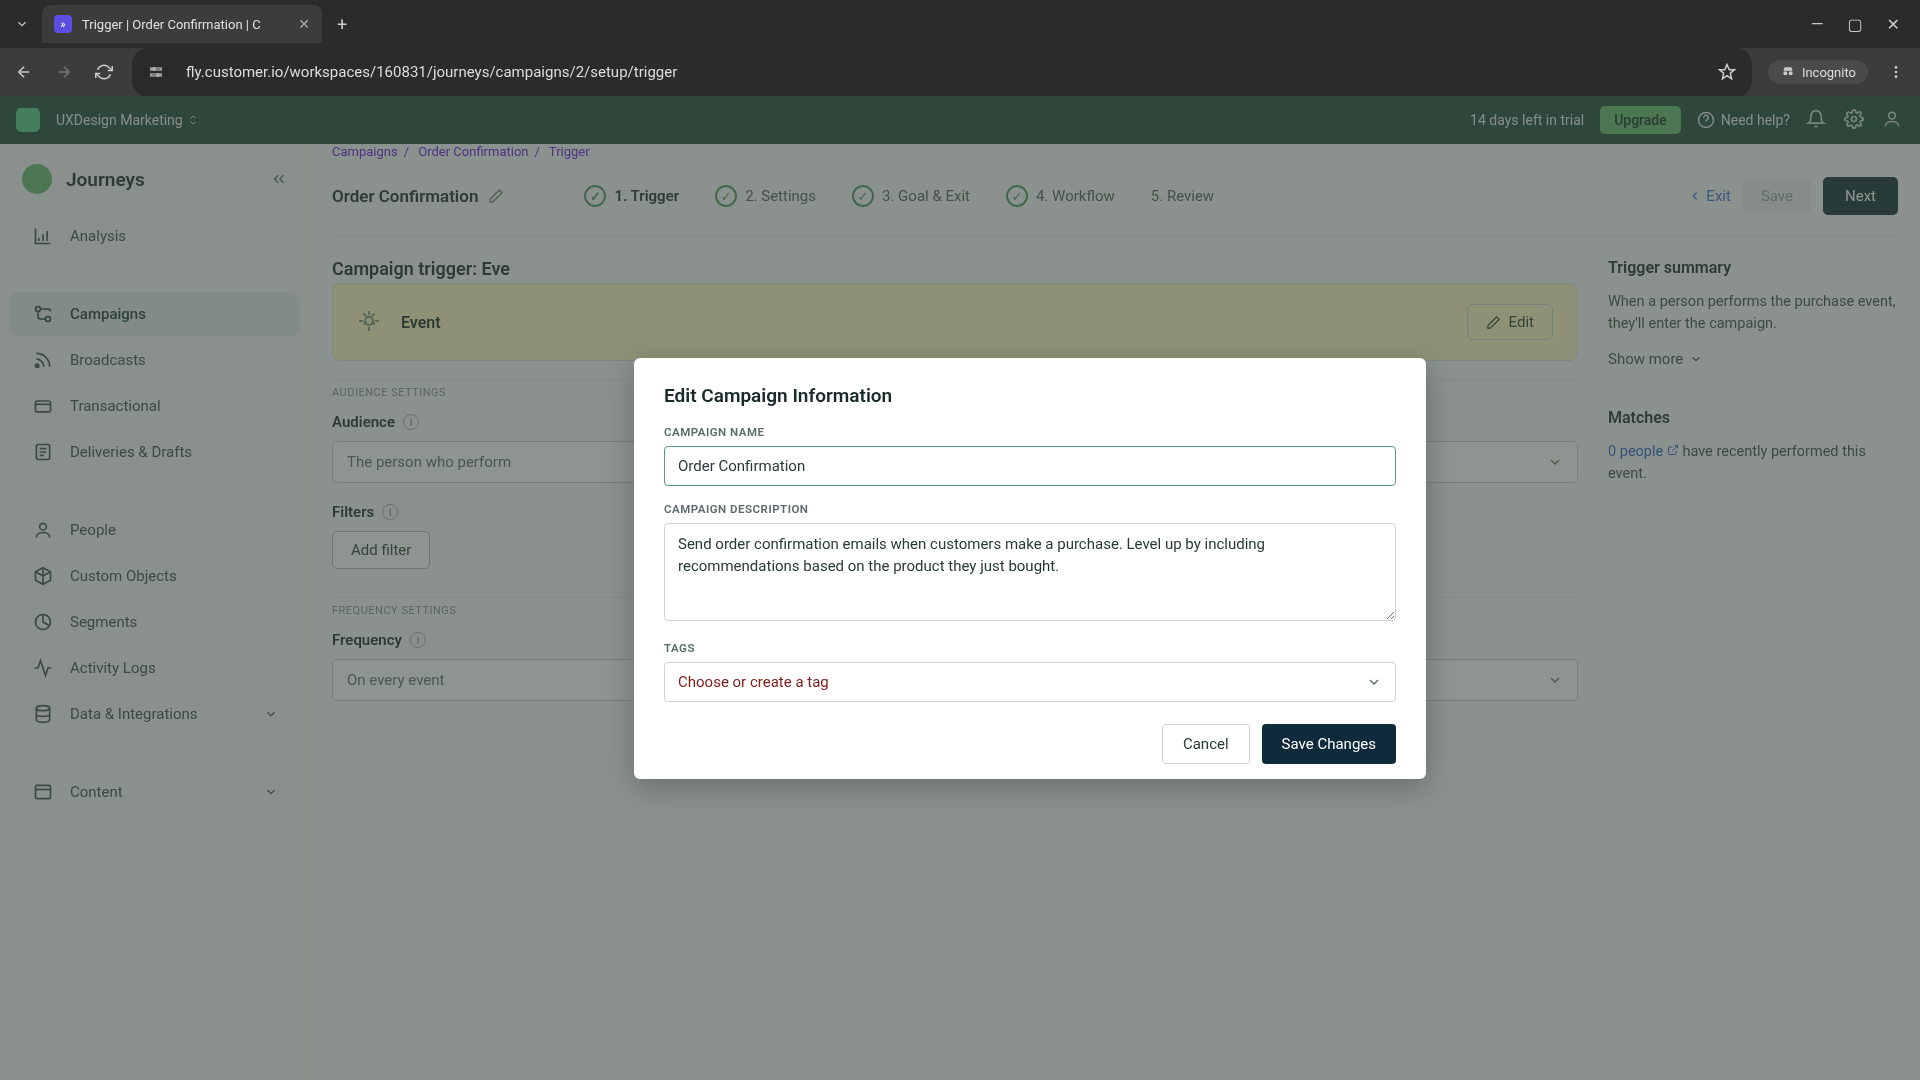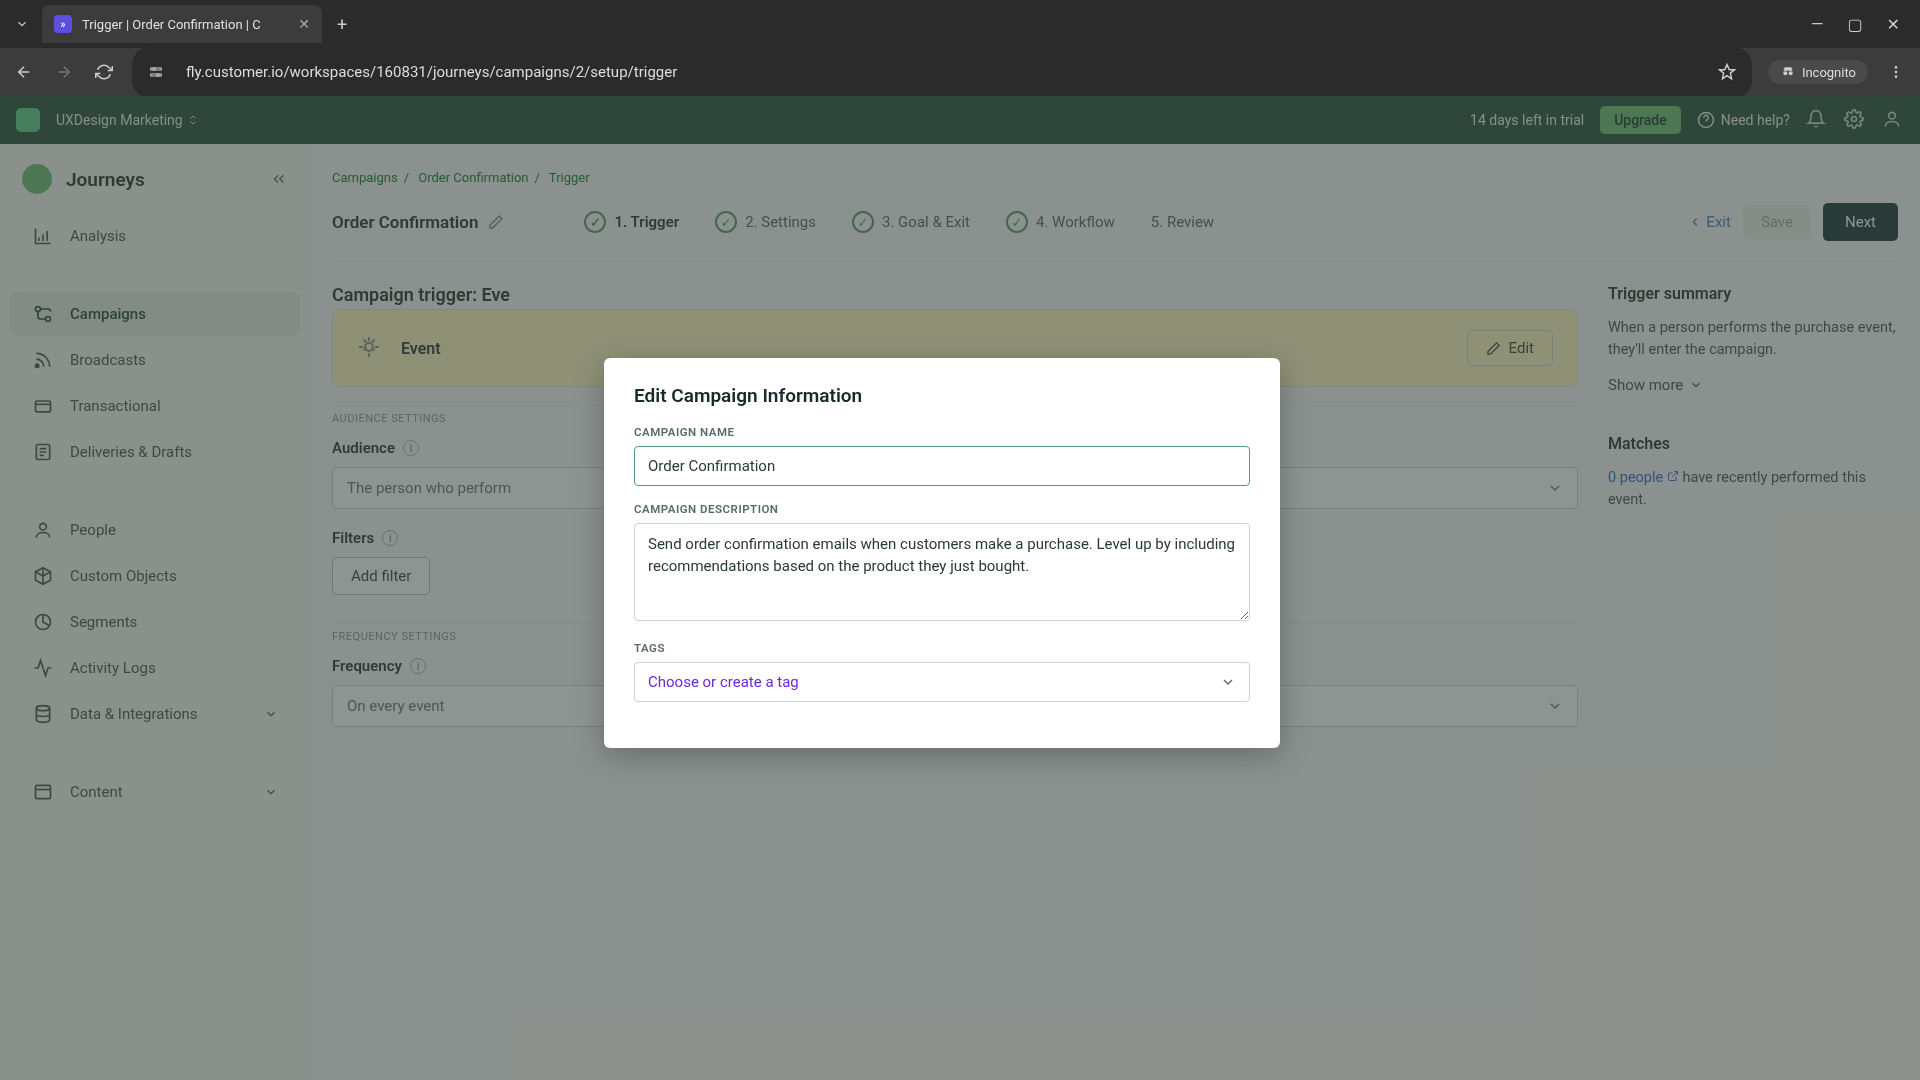--- a/index.html
+++ b/index.html
@@ -44,7 +44,7 @@
 .sb-spacer { height:30px; }
 
 .content { flex:1; padding:0 22px; overflow:auto; }
-.crumbs { padding:26px 0 8px; color:#15803d; font-size:13px; }
+.crumbs { padding:0 0 8px; color:#6d28d9; font-size:13px; }
 .crumbs span { margin:0 6px; }
 .pagehdr { display:flex; align-items:center; padding:10px 0 20px; border-bottom:1px solid #e4e8e4; }
 .pagetitle { font-size:17px; font-weight:600; color:#2a3a32; margin-right:10px; }

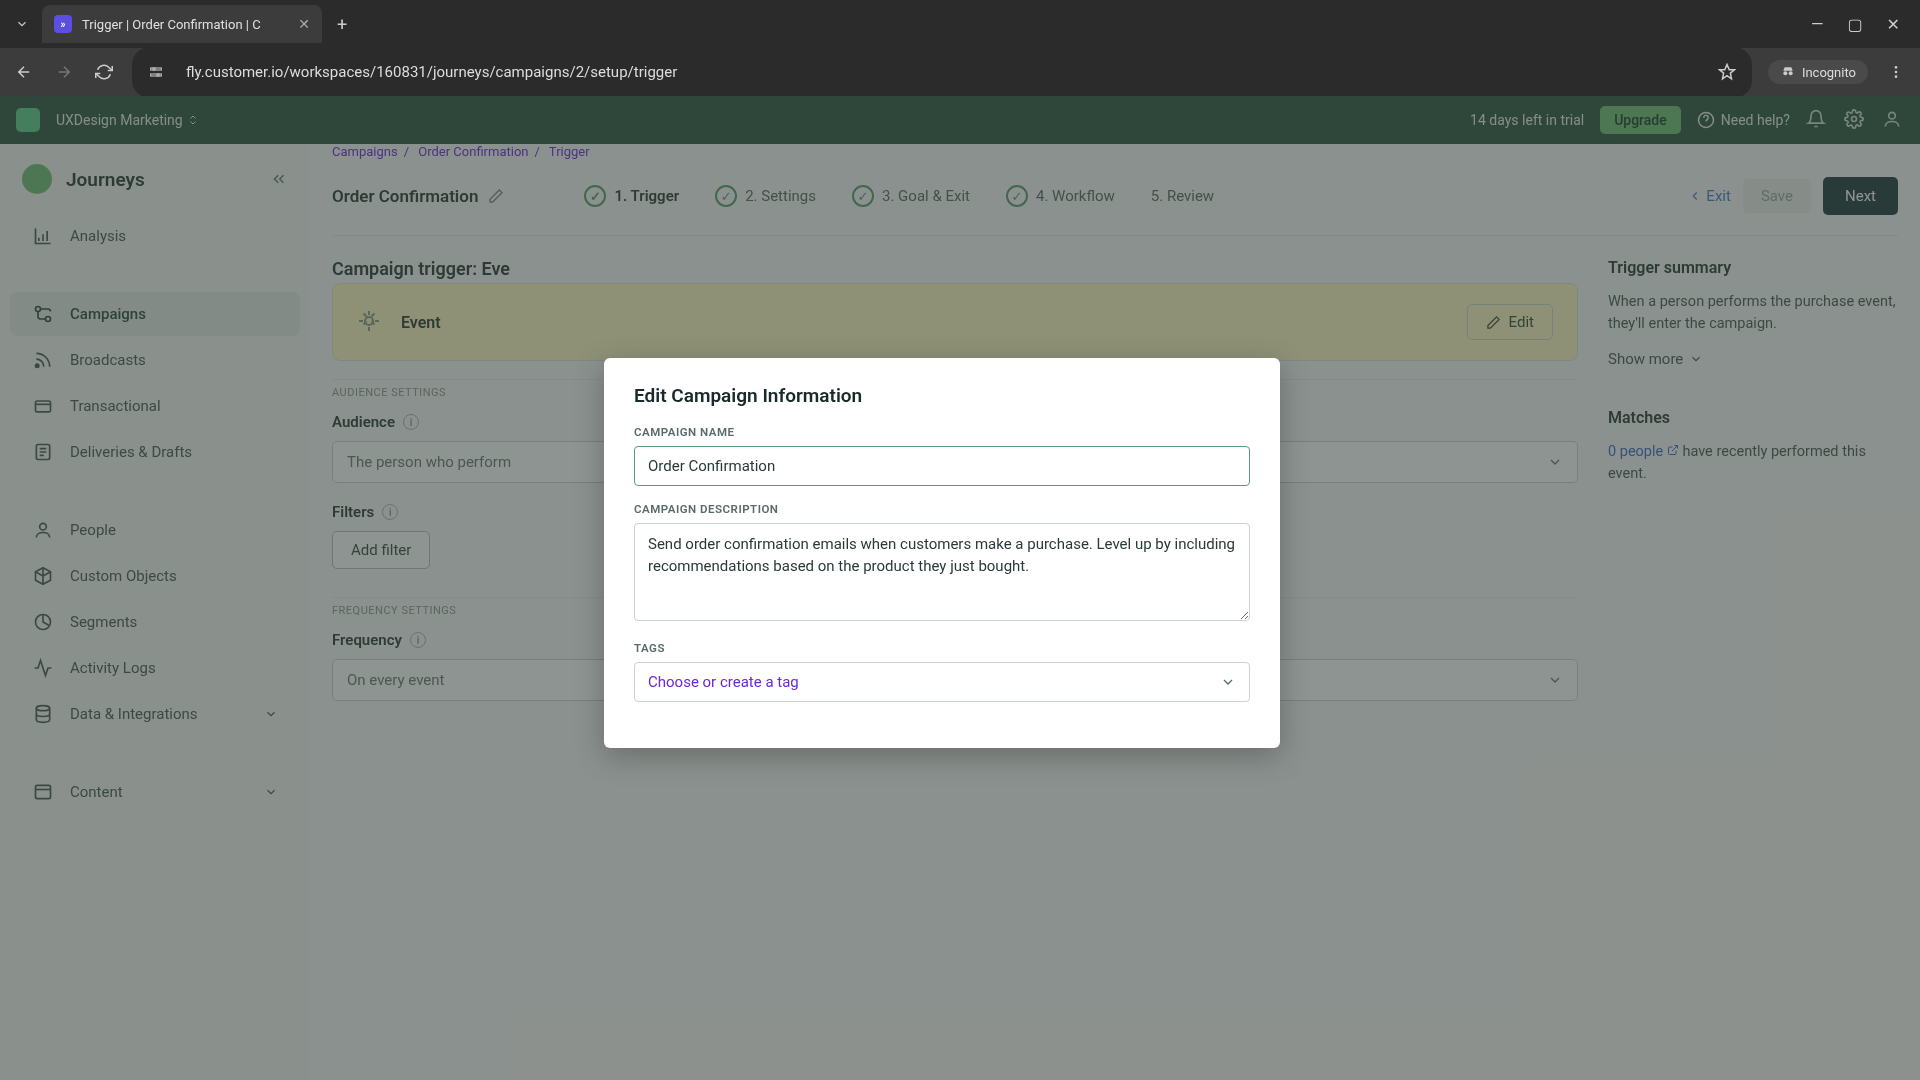--- a/index.html
+++ b/index.html
@@ -82,7 +82,7 @@
 .link { color:#3a6ac5; }
 
 
-.modal { position:absolute; left:604px; top:262px; width:676px; background:#fff; border-radius:6px; box-shadow:0 8px 30px rgba(0,0,0,.25); padding:26px 30px 24px; z-index:10; }
+.modal { position:absolute; left:634px; top:262px; width:792px; background:#fff; border-radius:6px; box-shadow:0 8px 30px rgba(0,0,0,.25); padding:26px 30px 15px; z-index:10; }
 .modal h3 { font-size:19px; font-weight:600; color:#1a2a2a; margin-bottom:18px; }
 .mlabel { font-size:11.5px; font-weight:600; letter-spacing:.5px; color:#5a6a6a; margin-bottom:7px; }
 .minput { width:100%; border:1px solid #5a9a7a; border-radius:4px; padding:10px 13px; font-size:15px; color:#2a3a3a; margin-bottom:16px; outline:none; }

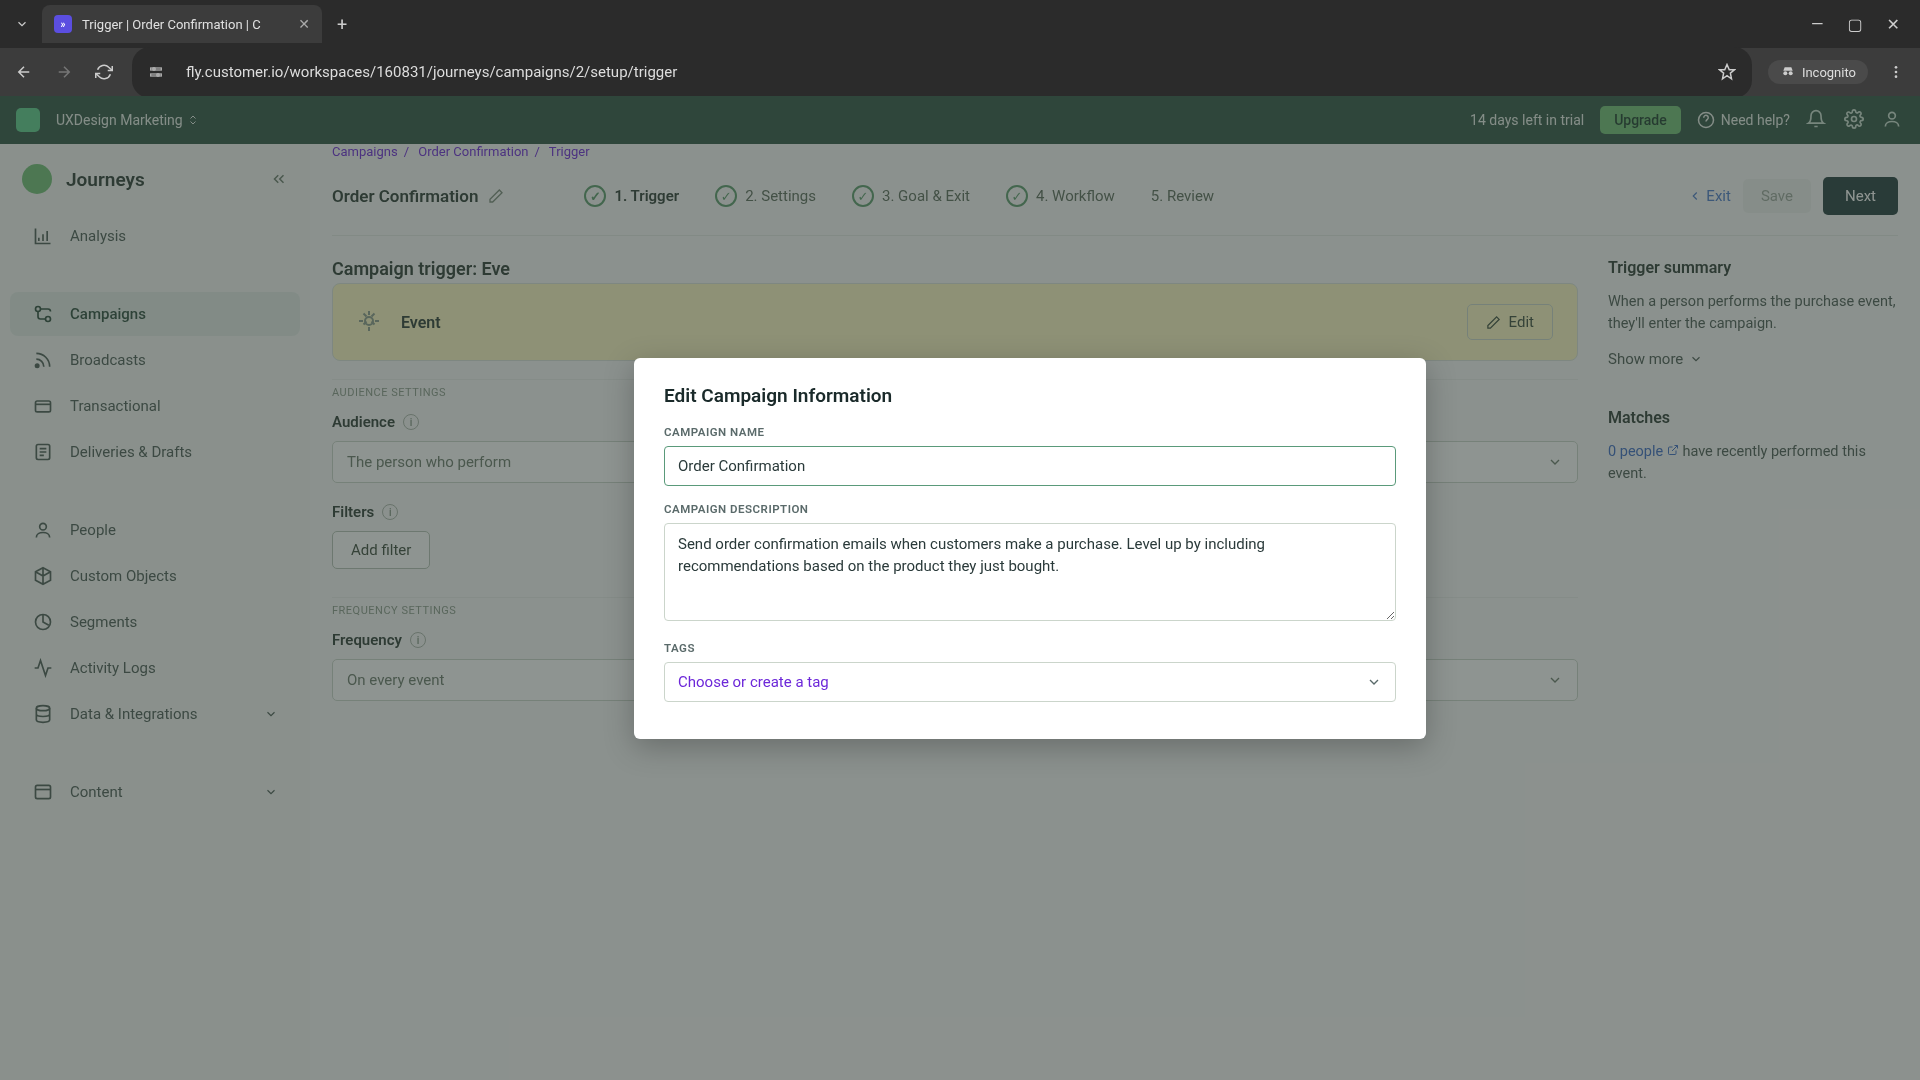--- a/index.html
+++ b/index.html
@@ -87,7 +87,7 @@
 .mlabel { font-size:11.5px; font-weight:600; letter-spacing:.5px; color:#5a6a6a; margin-bottom:7px; }
 .minput { width:100%; border:1px solid #5a9a7a; border-radius:4px; padding:10px 13px; font-size:15px; color:#2a3a3a; margin-bottom:16px; outline:none; }
 .mtext { width:100%; border:1px solid #cbd5cb; border-radius:4px; padding:10px 13px; font-size:15px; color:#2a3a3a; margin-bottom:16px; height:98px; resize:vertical; font-family:inherit; line-height:1.45; }
-.mselect { width:100%; border:1px solid #cbd5cb; border-radius:4px; padding:10px 13px; font-size:15px; color:#6d28d9; display:flex; align-items:center; margin-bottom:22px; }
+.mselect { width:100%; border:1px solid #cbd5cb; border-radius:4px; padding:10px 13px; font-size:15px; color:#7f1d1d; display:flex; align-items:center; margin-bottom:22px; }
 .mactions { display:flex; justify-content:flex-end; gap:12px; }
 .mcancel { padding:10px 20px; border:1px solid #cbd5cb; border-radius:4px; font-size:15px; color:#2a3a3a; background:#fff; }
 .msave { padding:10px 20px; border-radius:4px; font-size:15px; color:#fff; background:#0f2a3a; border:none; }

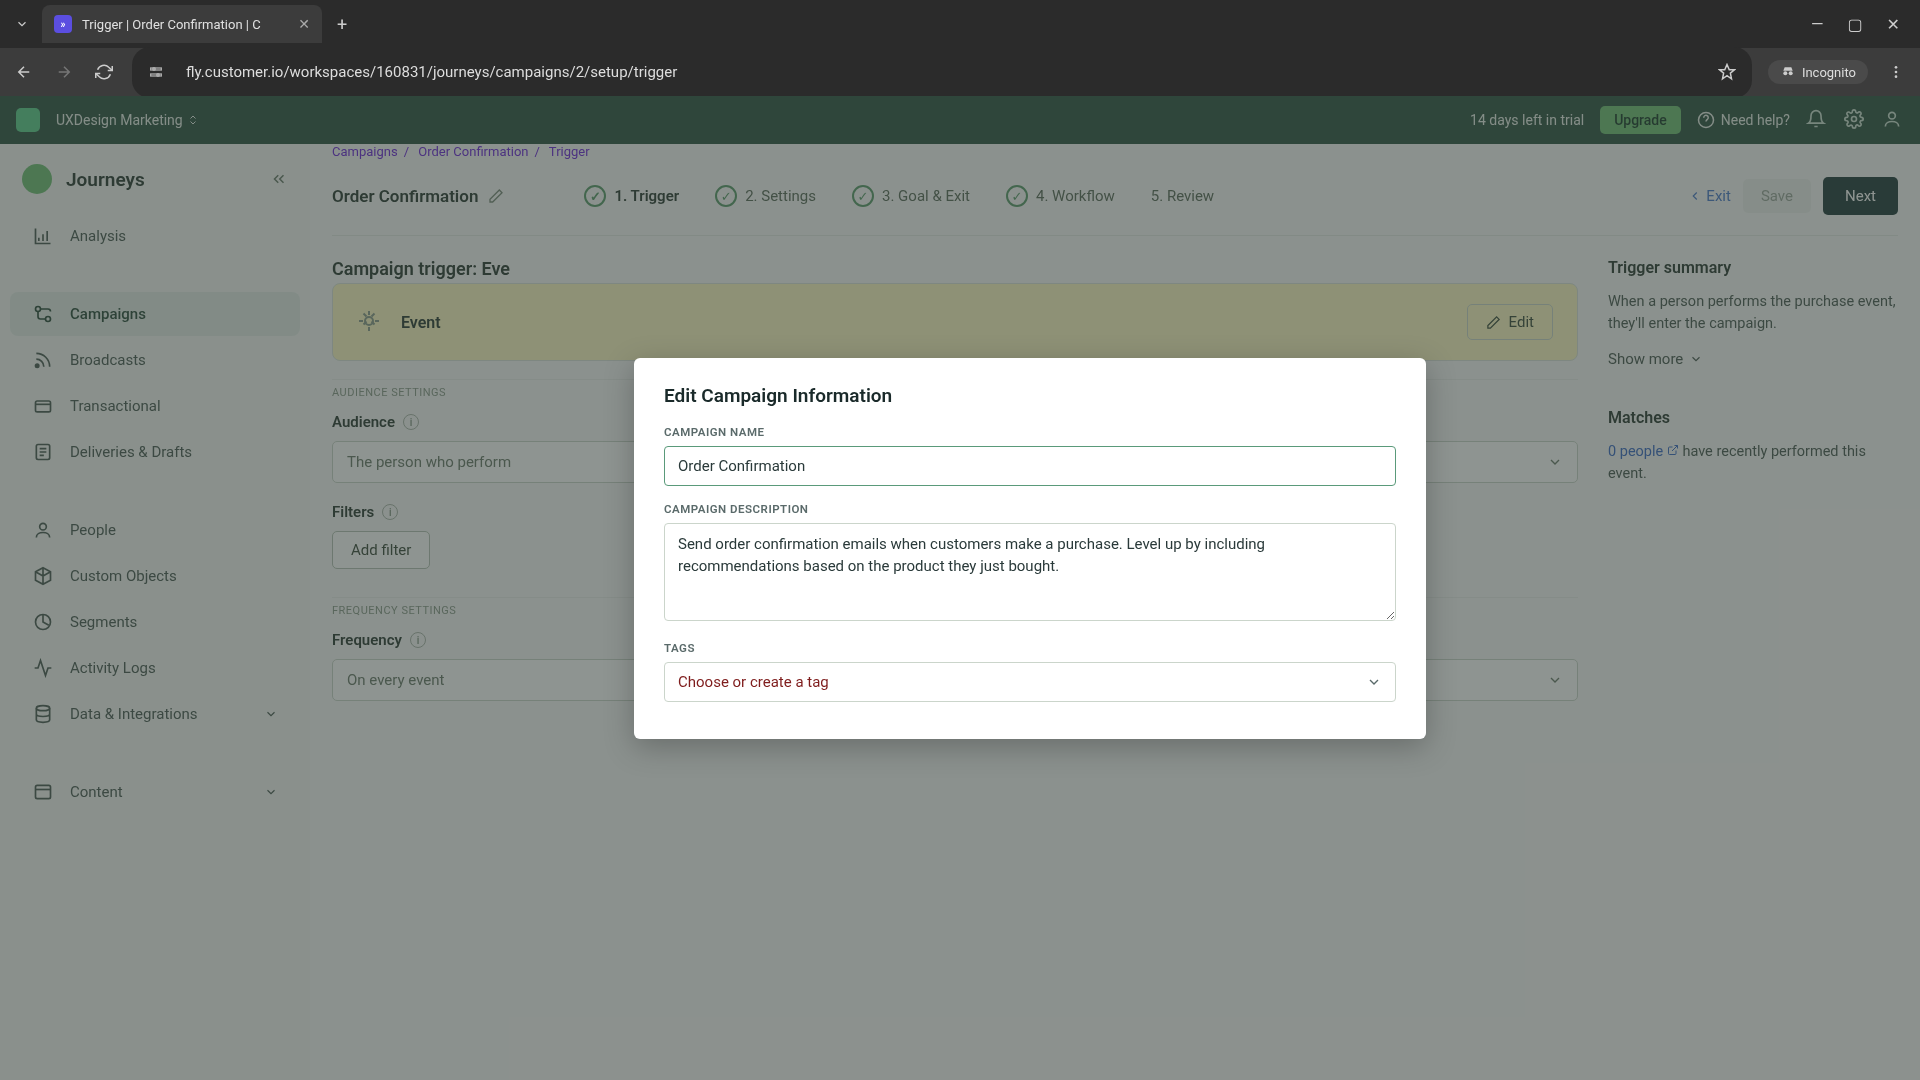--- a/index.html
+++ b/index.html
@@ -455,6 +455,10 @@
           </svg>
         </span>
       </div>
+    <div class="mactions">
+      <button class="mcancel"><span>Cancel</span></button>
+      <button class="msave"><span>Save Changes</span></button>
+    </div>
   </div>
 </div>
 

